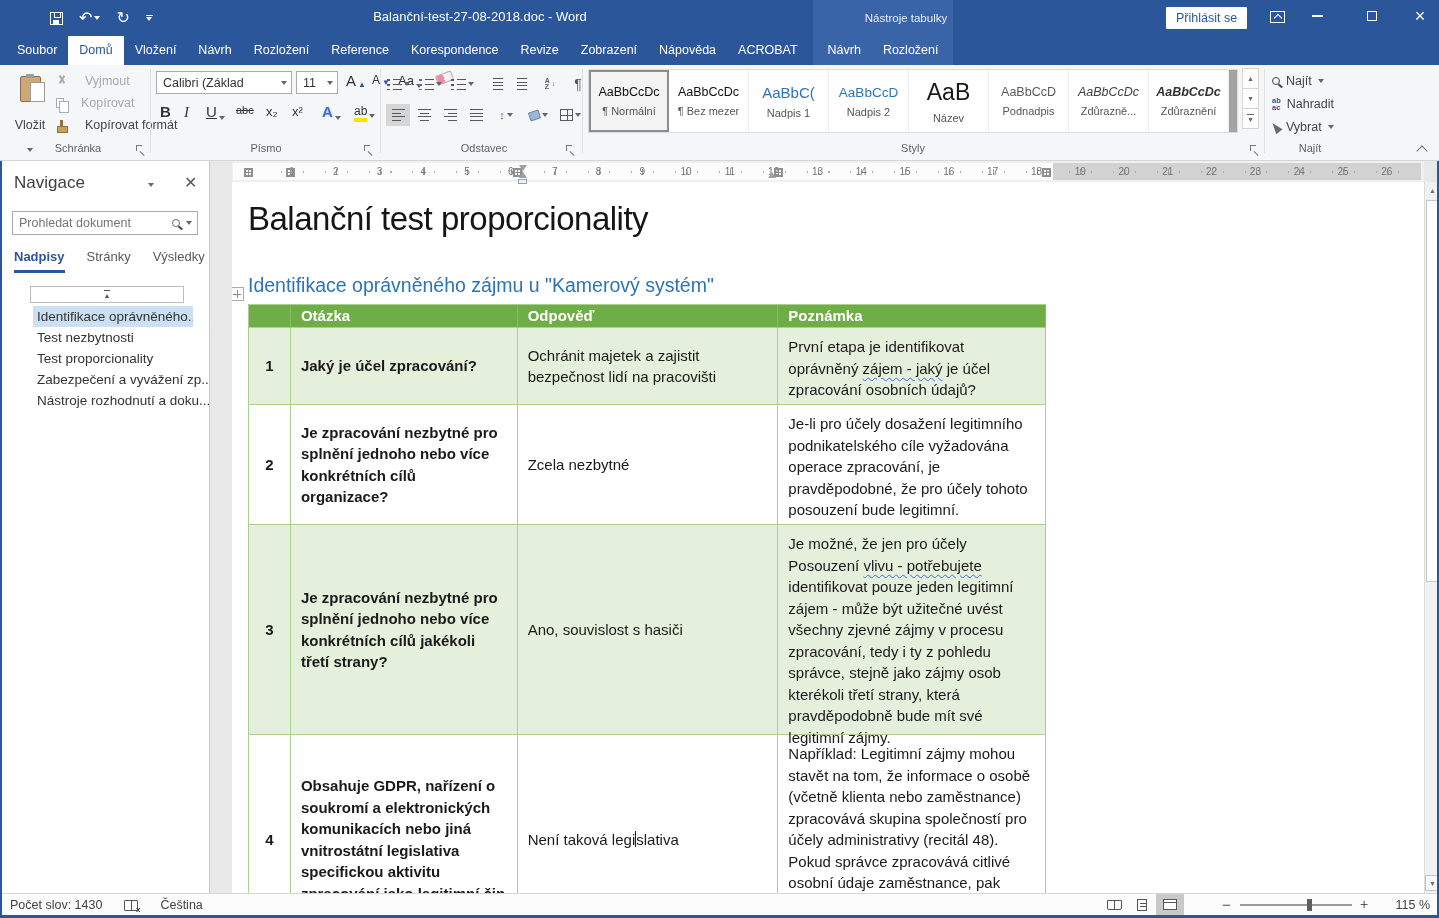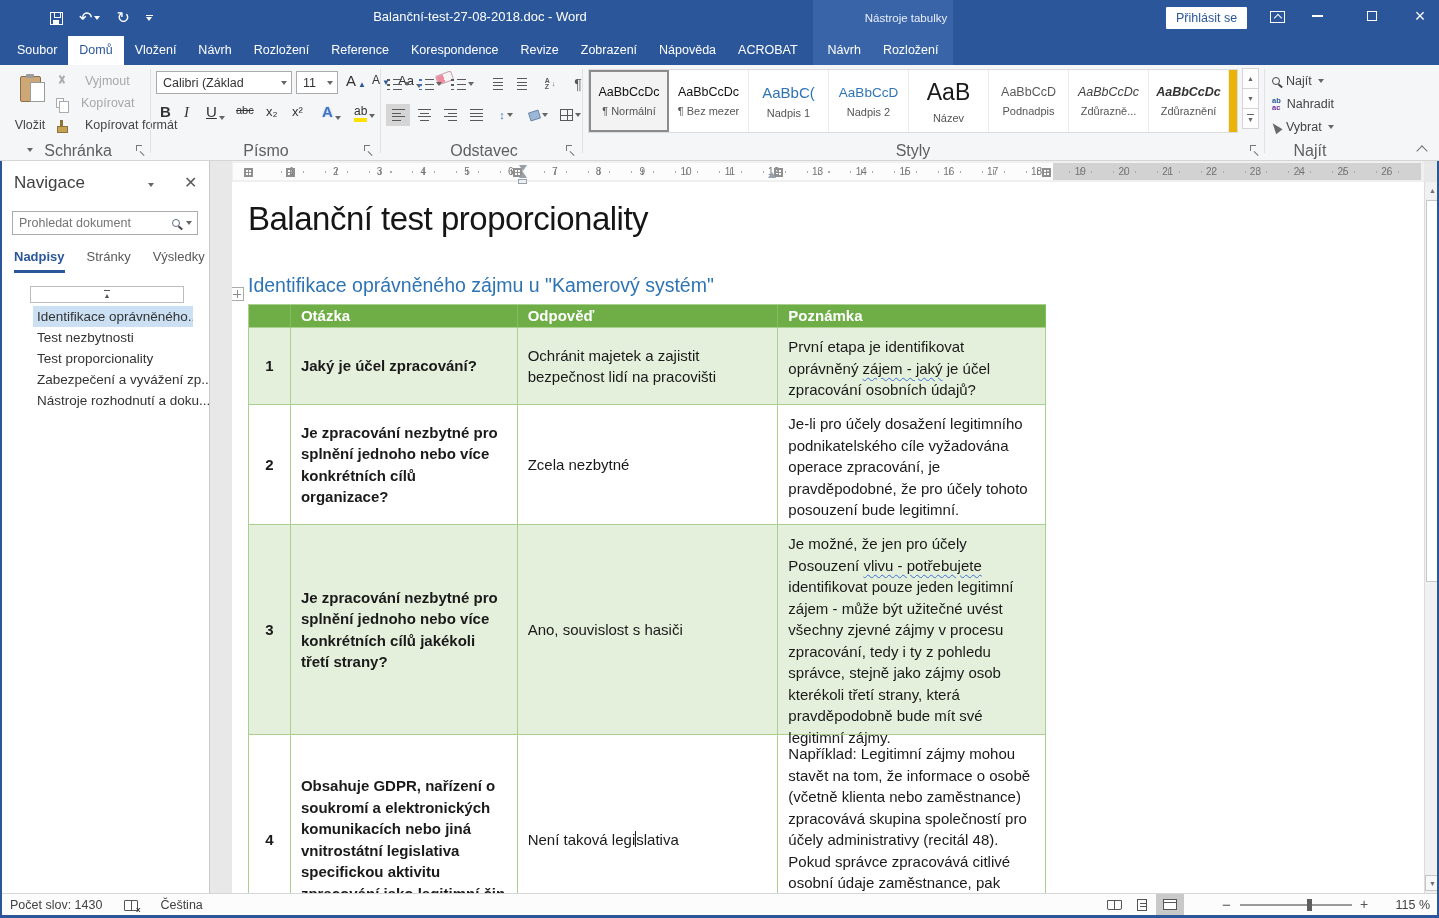--- a/index.html
+++ b/index.html
@@ -89,7 +89,7 @@
   .ic-spc { font-size:11px; color:#4472c4; }
   .ic-bucket { width:11px; height:9px; background:#9db7d8; border:1px solid #6b87ab; transform:rotate(-18deg); border-radius:1px; }
   .ic-grid { width:13px; height:12px; border:1px solid #595959; background-image:linear-gradient(#595959,#595959),linear-gradient(#595959,#595959); background-size:13px 1px,1px 12px; background-position:0 5px,6px 0; background-repeat:no-repeat; }
-  .gallery { position:absolute; left:588px; top:4px; width:650px; height:64px; background:#eab308; border:1px solid #dcdcdc; display:flex; }
+  .gallery { position:absolute; left:588px; top:4px; width:650px; height:64px; background:#a3a3a3; border:1px solid #dcdcdc; display:flex; }
   .gal-item { width:80px; height:62px; border-right:1px solid #ececec; display:flex; flex-direction:column; align-items:center; justify-content:center; gap:6px; background:#fff; }
   .gal-item.selected { border:2px solid #8c8c8c; background:#f3f3f3; }
   .gal-sample { font-size:12.5px; color:#111; white-space:nowrap; }

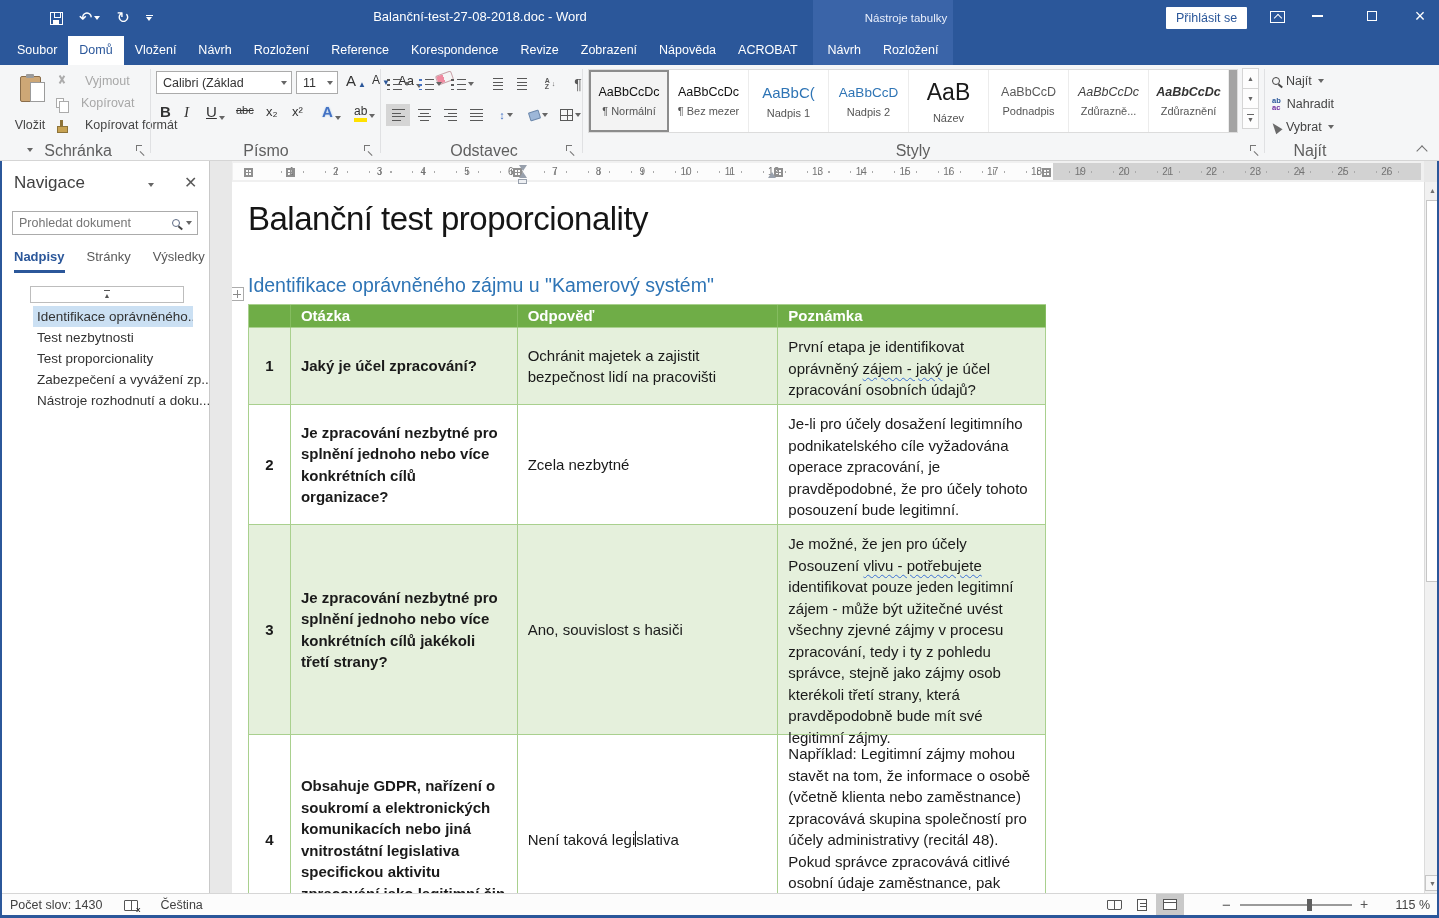--- a/index.html
+++ b/index.html
@@ -45,7 +45,7 @@
   
   .ribbon { position:absolute; left:0; top:65px; width:1439px; height:96px; background:#f5f6f7; border-bottom:1px solid #d5d5d5; }
   .gsep { position:absolute; top:4px; width:1px; height:84px; background:#e0e1e3; }
-  .glabel { position:absolute; top:77px; font-size:16px; color:#5f5f5f; text-align:center; transform:translateX(-50%); white-space:nowrap; }
+  .glabel { position:absolute; top:77px; font-size:11px; color:#5f5f5f; text-align:center; transform:translateX(-50%); white-space:nowrap; }
   .launcher { position:absolute; width:10px; height:10px; }
   .launcher::before { content:""; position:absolute; left:0; top:0; width:5px; height:5px; border-left:1px solid #767676; border-top:1px solid #767676; }
   .launcher::after { content:""; position:absolute; right:1px; bottom:1px; width:6px; height:1.2px; background:#767676; transform:rotate(45deg); }

